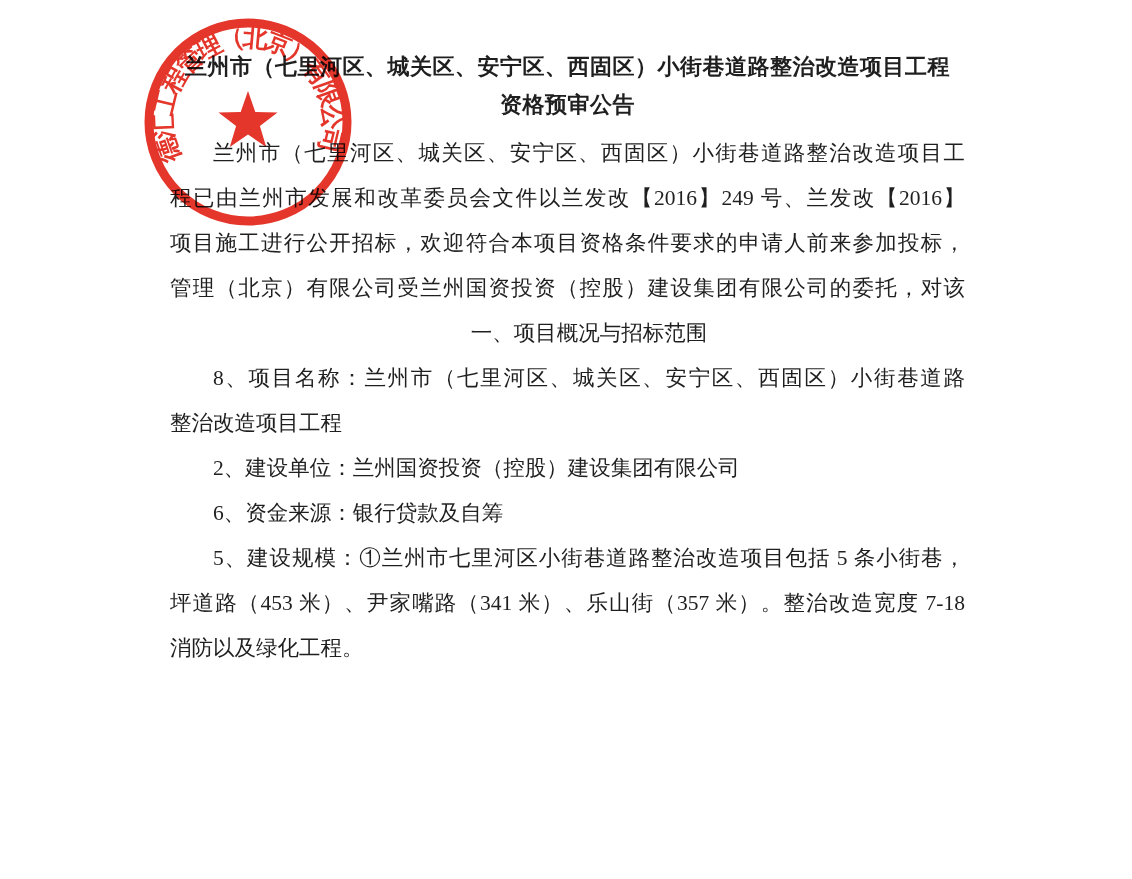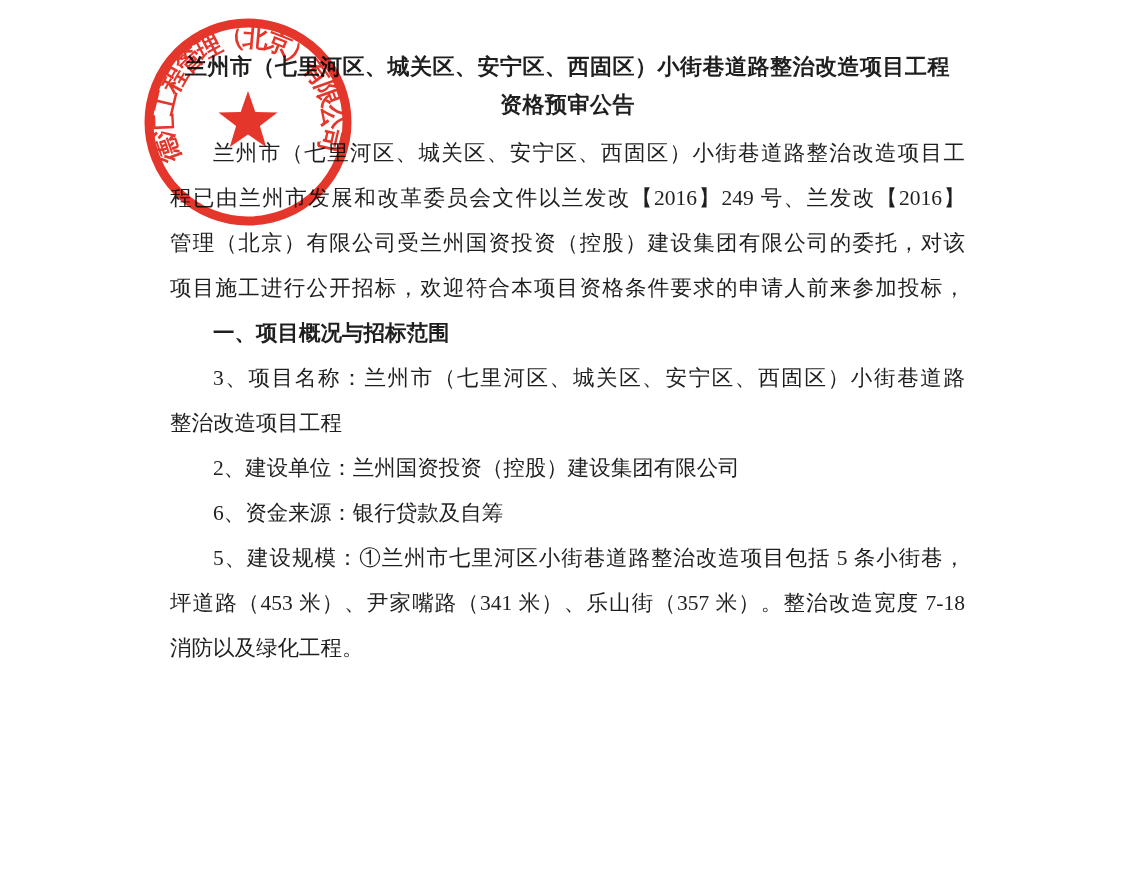--- a/index.html
+++ b/index.html
@@ -76,8 +76,8 @@
     <div>
         <div class="line first fill">兰州市（七里河区、城关区、安宁区、西固区）小街巷道路整治改造项目工</div>
         <div class="line fill">程已由兰州市发展和改革委员会文件以兰发改【2016】249 号、兰发改【2016】</div>
+        <div class="line fill">项目施工进行公开招标，欢迎符合本项目资格条件要求的申请人前来参加投标，</div>
         <div class="line fill">管理（北京）有限公司受兰州国资投资（控股）建设集团有限公司的委托，对该</div>
-        <div class="line fill">项目施工进行公开招标，欢迎符合本项目资格条件要求的申请人前来参加投标，</div>
         <div class="line heading first">一、项目概况与招标范围</div>
         <div class="line first fill">3、项目名称：兰州市（七里河区、城关区、安宁区、西固区）小街巷道路</div>
         <div class="line">整治改造项目工程</div>

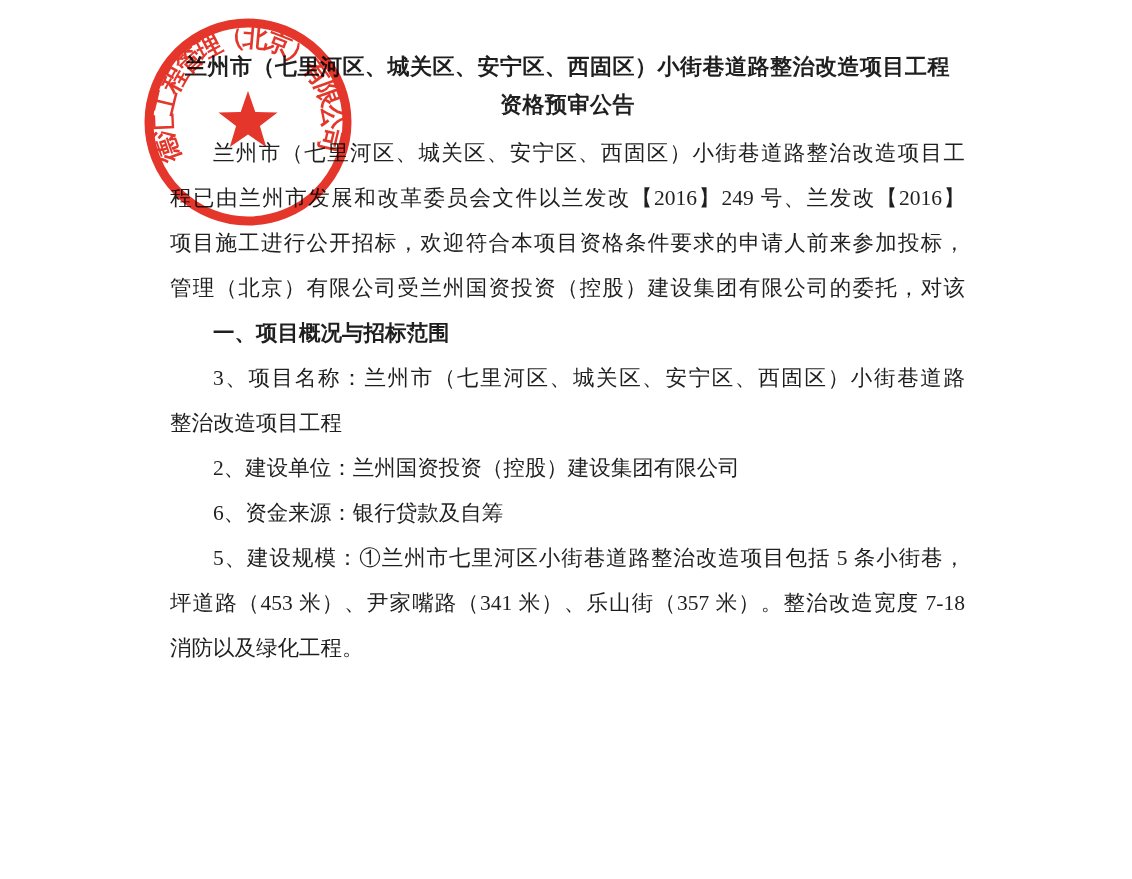--- a/index.html
+++ b/index.html
@@ -47,7 +47,8 @@
     text-align-last: justify;
   }
   .line.heading {
-    font-weight: 700;
+    font-weight: 400;
+    text-align: center;
   }
   .stamp {
     position: absolute;

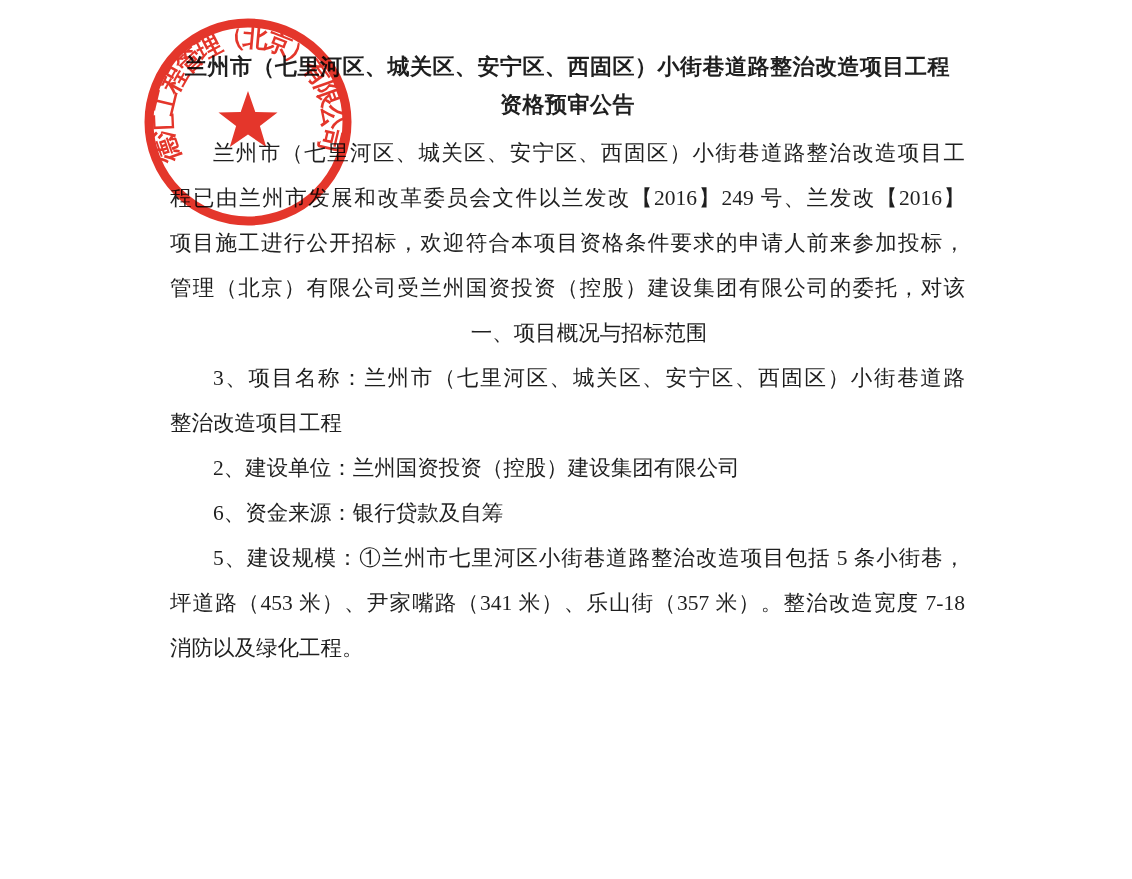--- a/index.html
+++ b/index.html
@@ -80,7 +80,7 @@
         <div class="line fill">项目施工进行公开招标，欢迎符合本项目资格条件要求的申请人前来参加投标，</div>
         <div class="line fill">管理（北京）有限公司受兰州国资投资（控股）建设集团有限公司的委托，对该</div>
         <div class="line heading first">一、项目概况与招标范围</div>
-        <div class="line first fill">3、项目名称：兰州市（七里河区、城关区、安宁区、西固区）小街巷道路</div>
+        <div class="line first fill">8、项目名称：兰州市（七里河区、城关区、安宁区、西固区）小街巷道路</div>
         <div class="line">整治改造项目工程</div>
         <div class="line first">2、建设单位：兰州国资投资（控股）建设集团有限公司</div>
         <div class="line first">6、资金来源：银行贷款及自筹</div>

